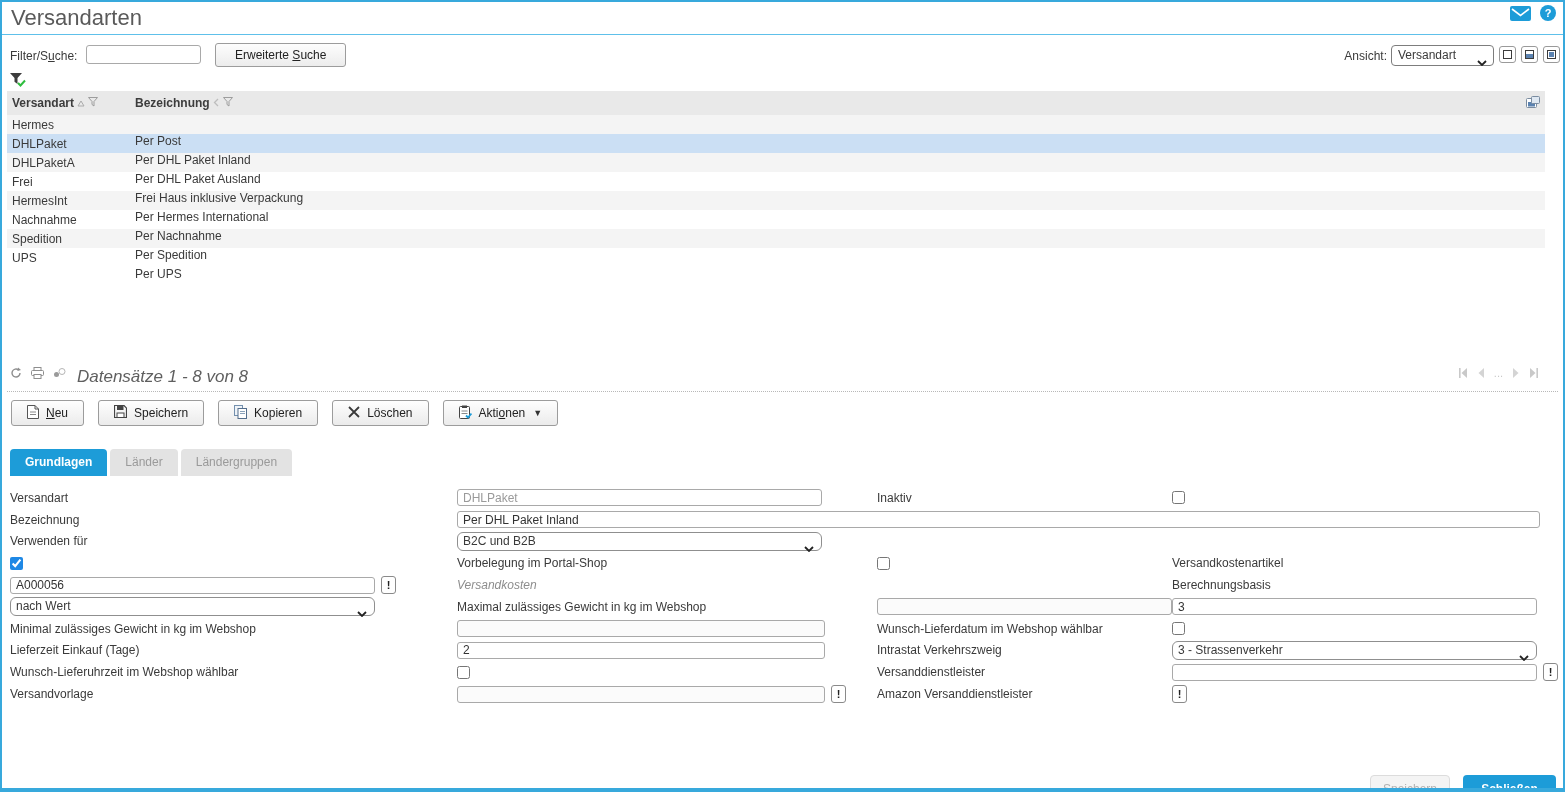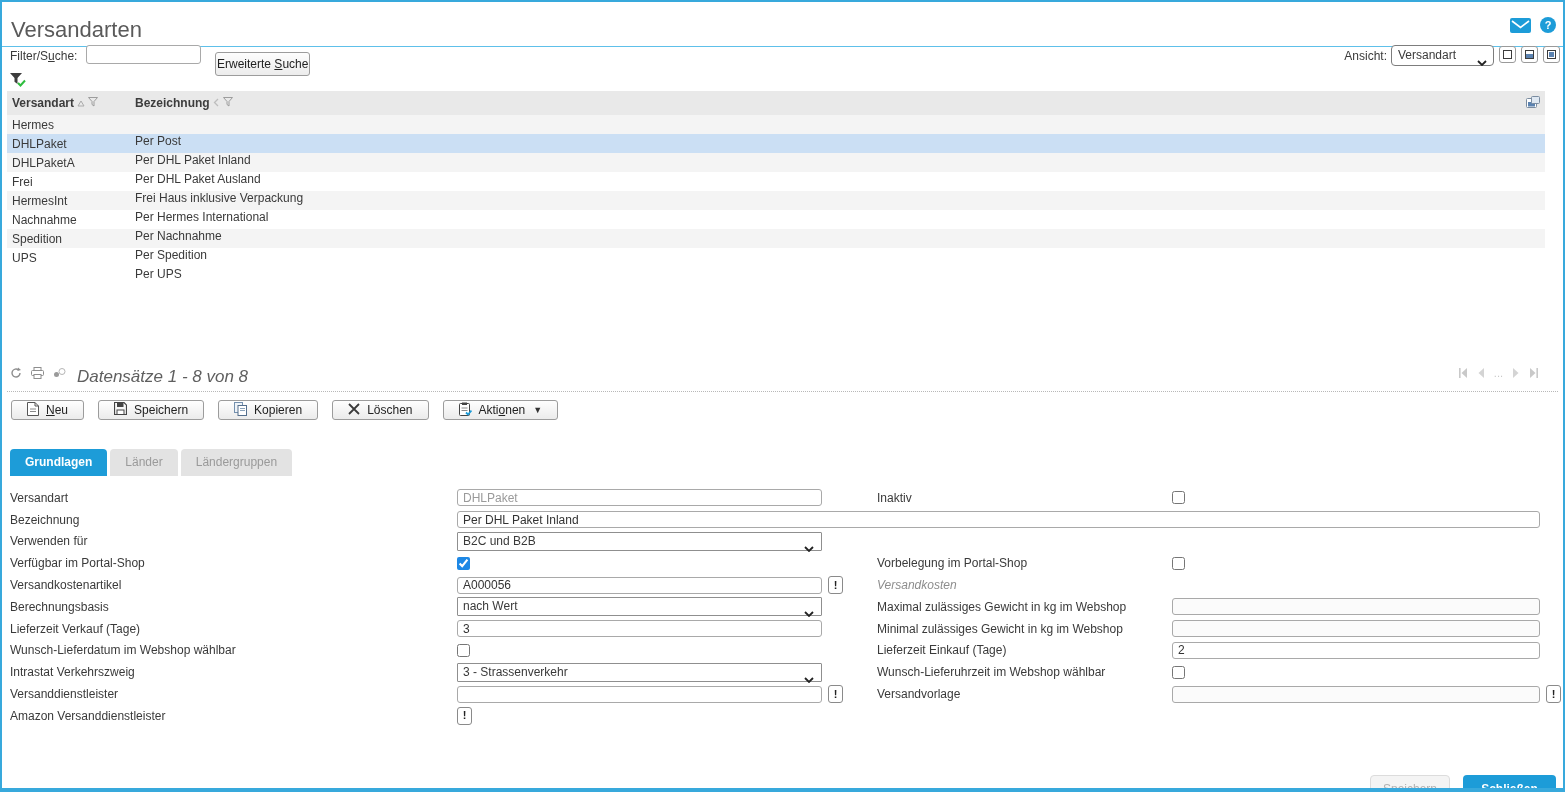--- a/index.html
+++ b/index.html
@@ -10,7 +10,7 @@
     font-family:"Liberation Sans", sans-serif; overflow:hidden; color:#3a3a3a;
   }
   
-  .titlebar { position:absolute; left:0; top:12px; right:0; height:33px; border-bottom:1px solid #5ec0ea; }
+  .titlebar { position:absolute; left:0; top:0; right:0; height:33px; border-bottom:1px solid #5ec0ea; }
   .page-title { position:absolute; left:9px; top:3px; font-size:22px; color:#5a5a5a; }
   .titlebar-icons { position:absolute; right:7px; top:3px; display:flex; gap:9px; align-items:center; }
   .icon-btn { cursor:pointer; display:inline-flex; }

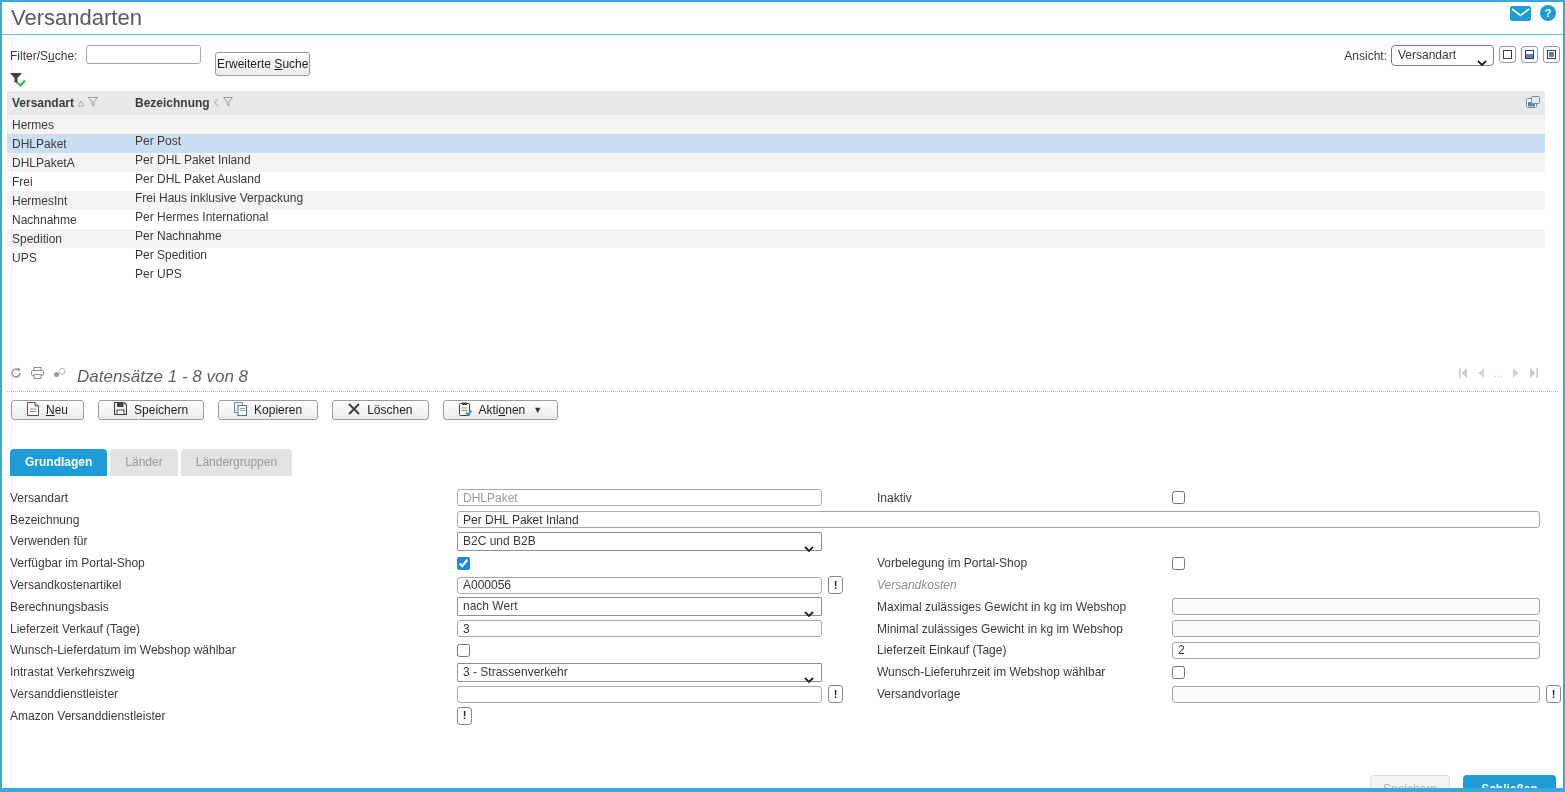--- a/index.html
+++ b/index.html
@@ -19,7 +19,7 @@
   .filter-label { position:absolute; left:8px; top:7px; color:#3a3a3a; }
   .filter-input { position:absolute; left:84px; top:3px; width:115px; height:19px;
     border:1px solid #a9a9a9; border-radius:3px; padding:0 4px; font-size:12px; font-family:inherit; }
-  .adv-btn { position:absolute; left:213px; top:10px; height:24px; padding:0 1px;
+  .adv-btn { position:absolute; left:213px; top:1px; height:24px; padding:0 19px;
     border:1px solid #9c9c9c; border-radius:3px; background:linear-gradient(#fdfdfd,#ececec);
     font-size:12px; font-family:inherit; color:#222; cursor:pointer; }
   .ansicht-label { position:absolute; right:176px; top:7px; color:#3a3a3a; }

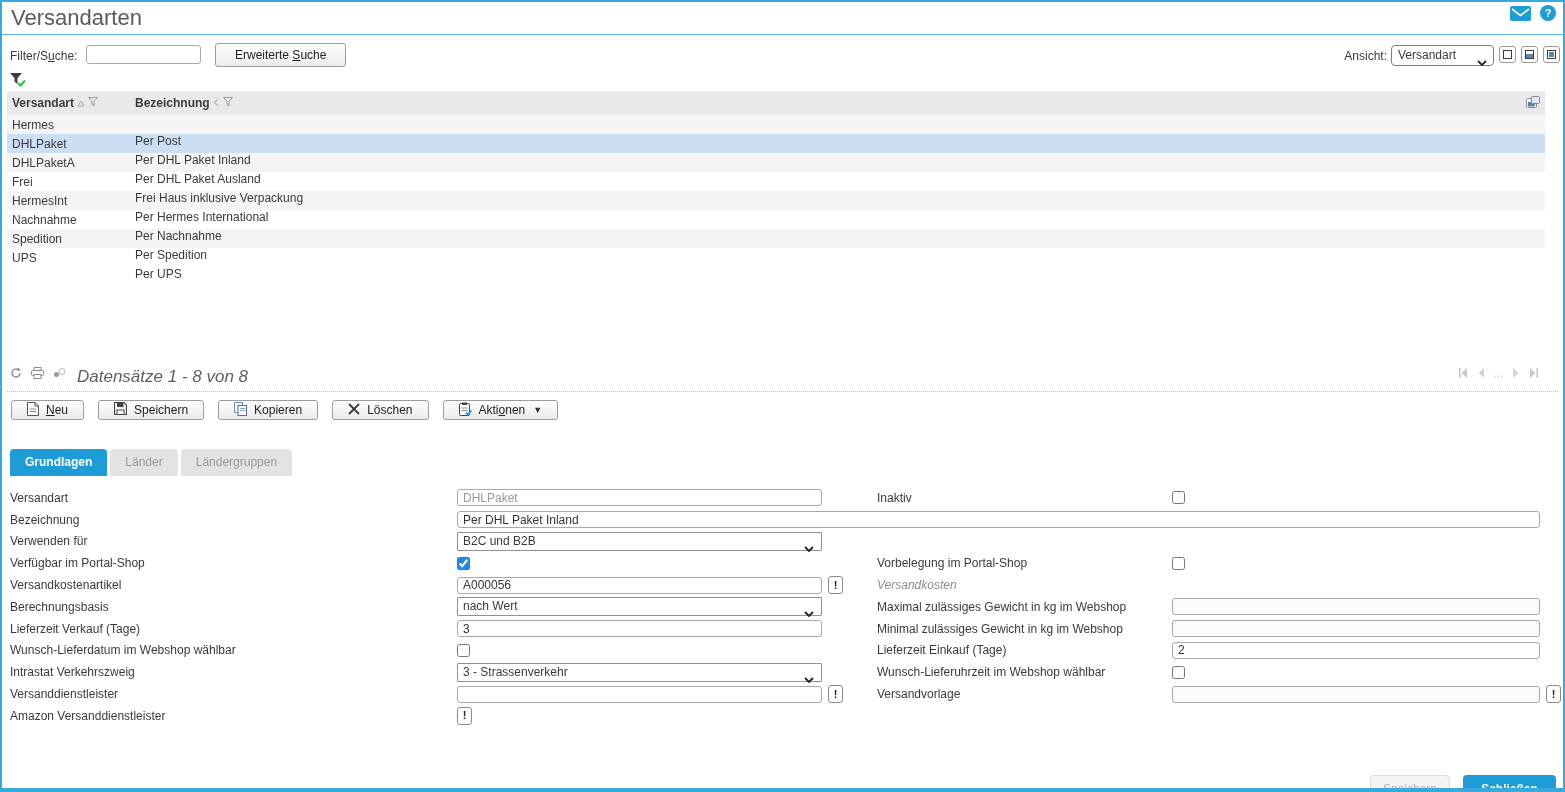--- a/index.html
+++ b/index.html
@@ -56,7 +56,7 @@
   .sep-dotted { position:absolute; left:5px; right:5px; top:389px; border-top:1px dotted #b8b8b8; }
   
   .actionbar { position:absolute; left:9px; top:398px; display:flex; gap:14px; }
-  .act-btn { height:20px; padding:0 15px; border:1px solid #9c9c9c; border-radius:3px;
+  .act-btn { height:26px; padding:0 15px; border:1px solid #9c9c9c; border-radius:3px;
     background:linear-gradient(#fefefe,#ebebeb); font-size:12px; font-family:inherit; color:#222;
     display:flex; align-items:center; gap:7px; cursor:pointer; }
   .act-btn .caret { font-size:9px; color:#333; margin-left:1px; }

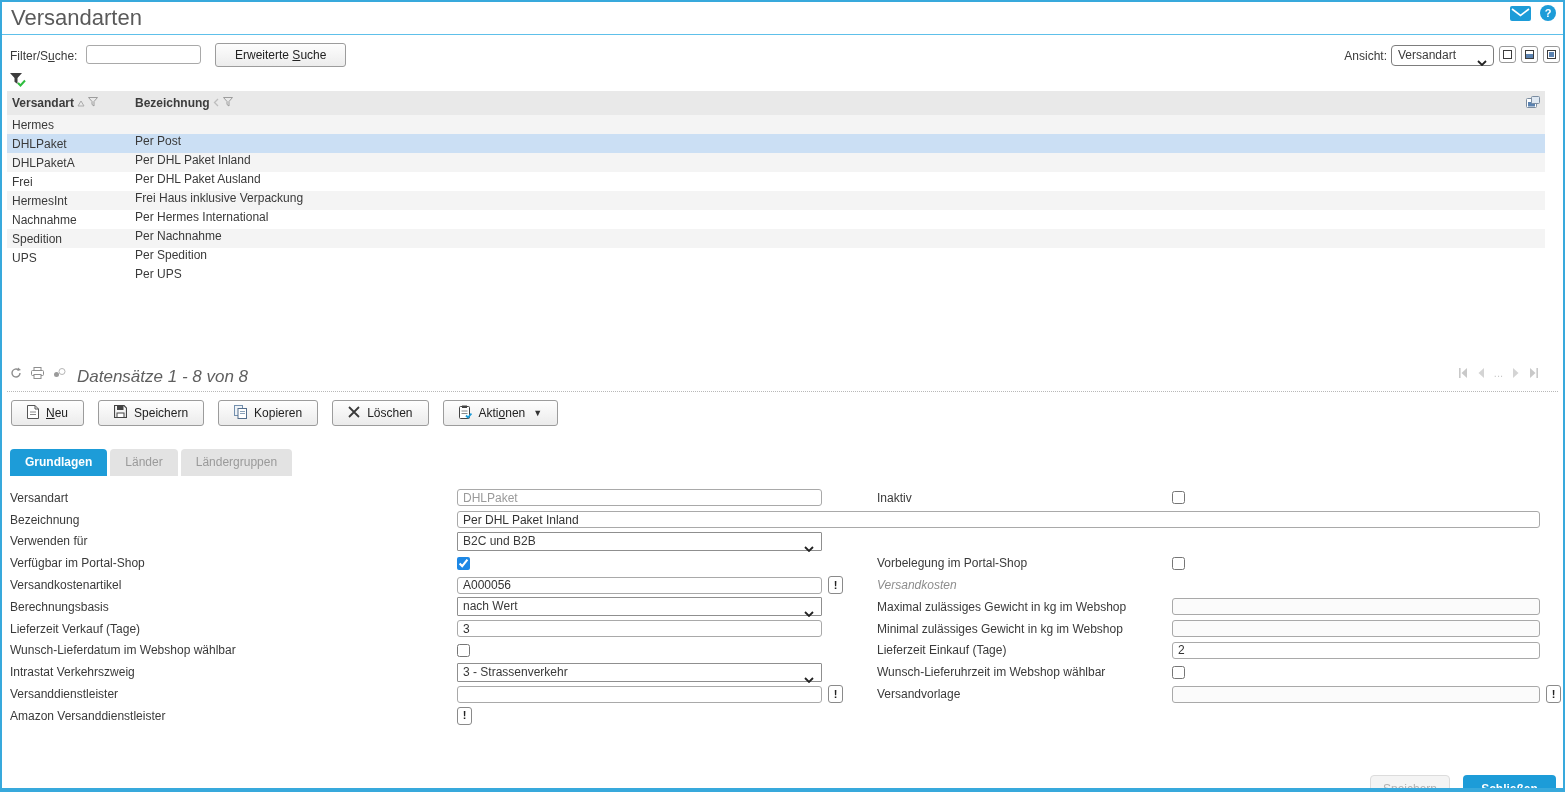--- a/index.html
+++ b/index.html
@@ -76,7 +76,7 @@
   .tin.wide { width:1083px; }
   .tin.r { width:368px; background:#fbfbfb; }
   .tin.r.filled { background:#fff; }
-  .sel { position:relative; width:365px; height:19px; border:1px solid #8f8f8f; border-radius:1px;
+  .sel { position:relative; width:365px; height:19px; border:1px solid #8f8f8f; border-radius:6px;
     background:#fff; line-height:17px; padding-left:5px; cursor:pointer; }
   .sel .chev { position:absolute; right:7px; top:7px; }
   .cb { width:13px; height:13px; margin:0; accent-color:#1e88e5; cursor:pointer; }

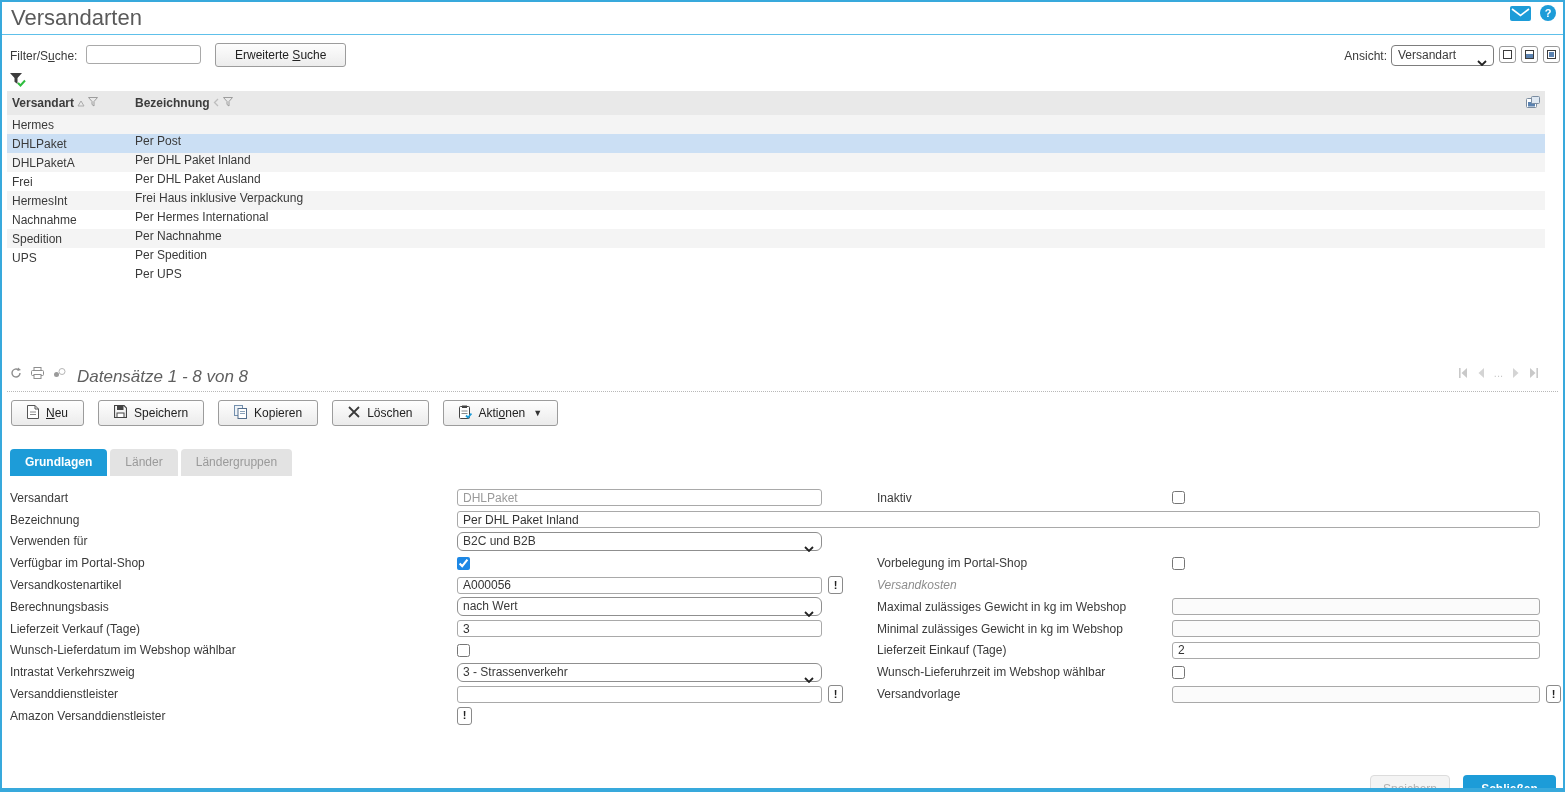--- a/index.html
+++ b/index.html
@@ -337,7 +337,6 @@
     <div></div>
       <div></div>
 
-    <div>Verfügbar im Portal-Shop</div>
     <div class="ctrl">
         <input class="cb" type="checkbox" checked="true" style="">
       </div>

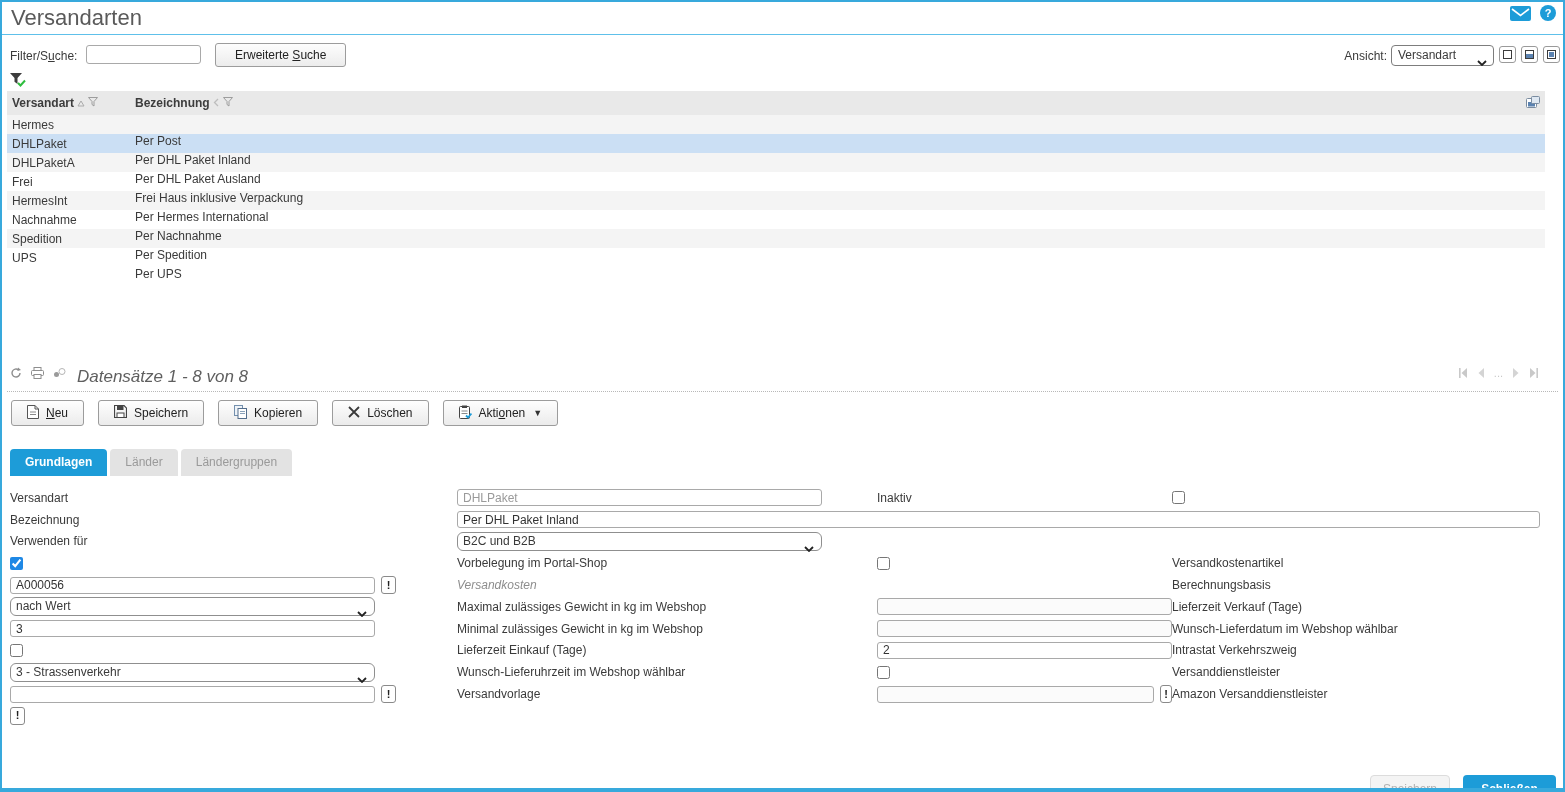--- a/index.html
+++ b/index.html
@@ -364,7 +364,6 @@
         <input class="tin r" type="text" value="" style="">
       </div>
 
-    <div>Lieferzeit Verkauf (Tage)</div>
     <div class="ctrl">
         <input class="tin" type="text" value="3" style="">
       </div>

